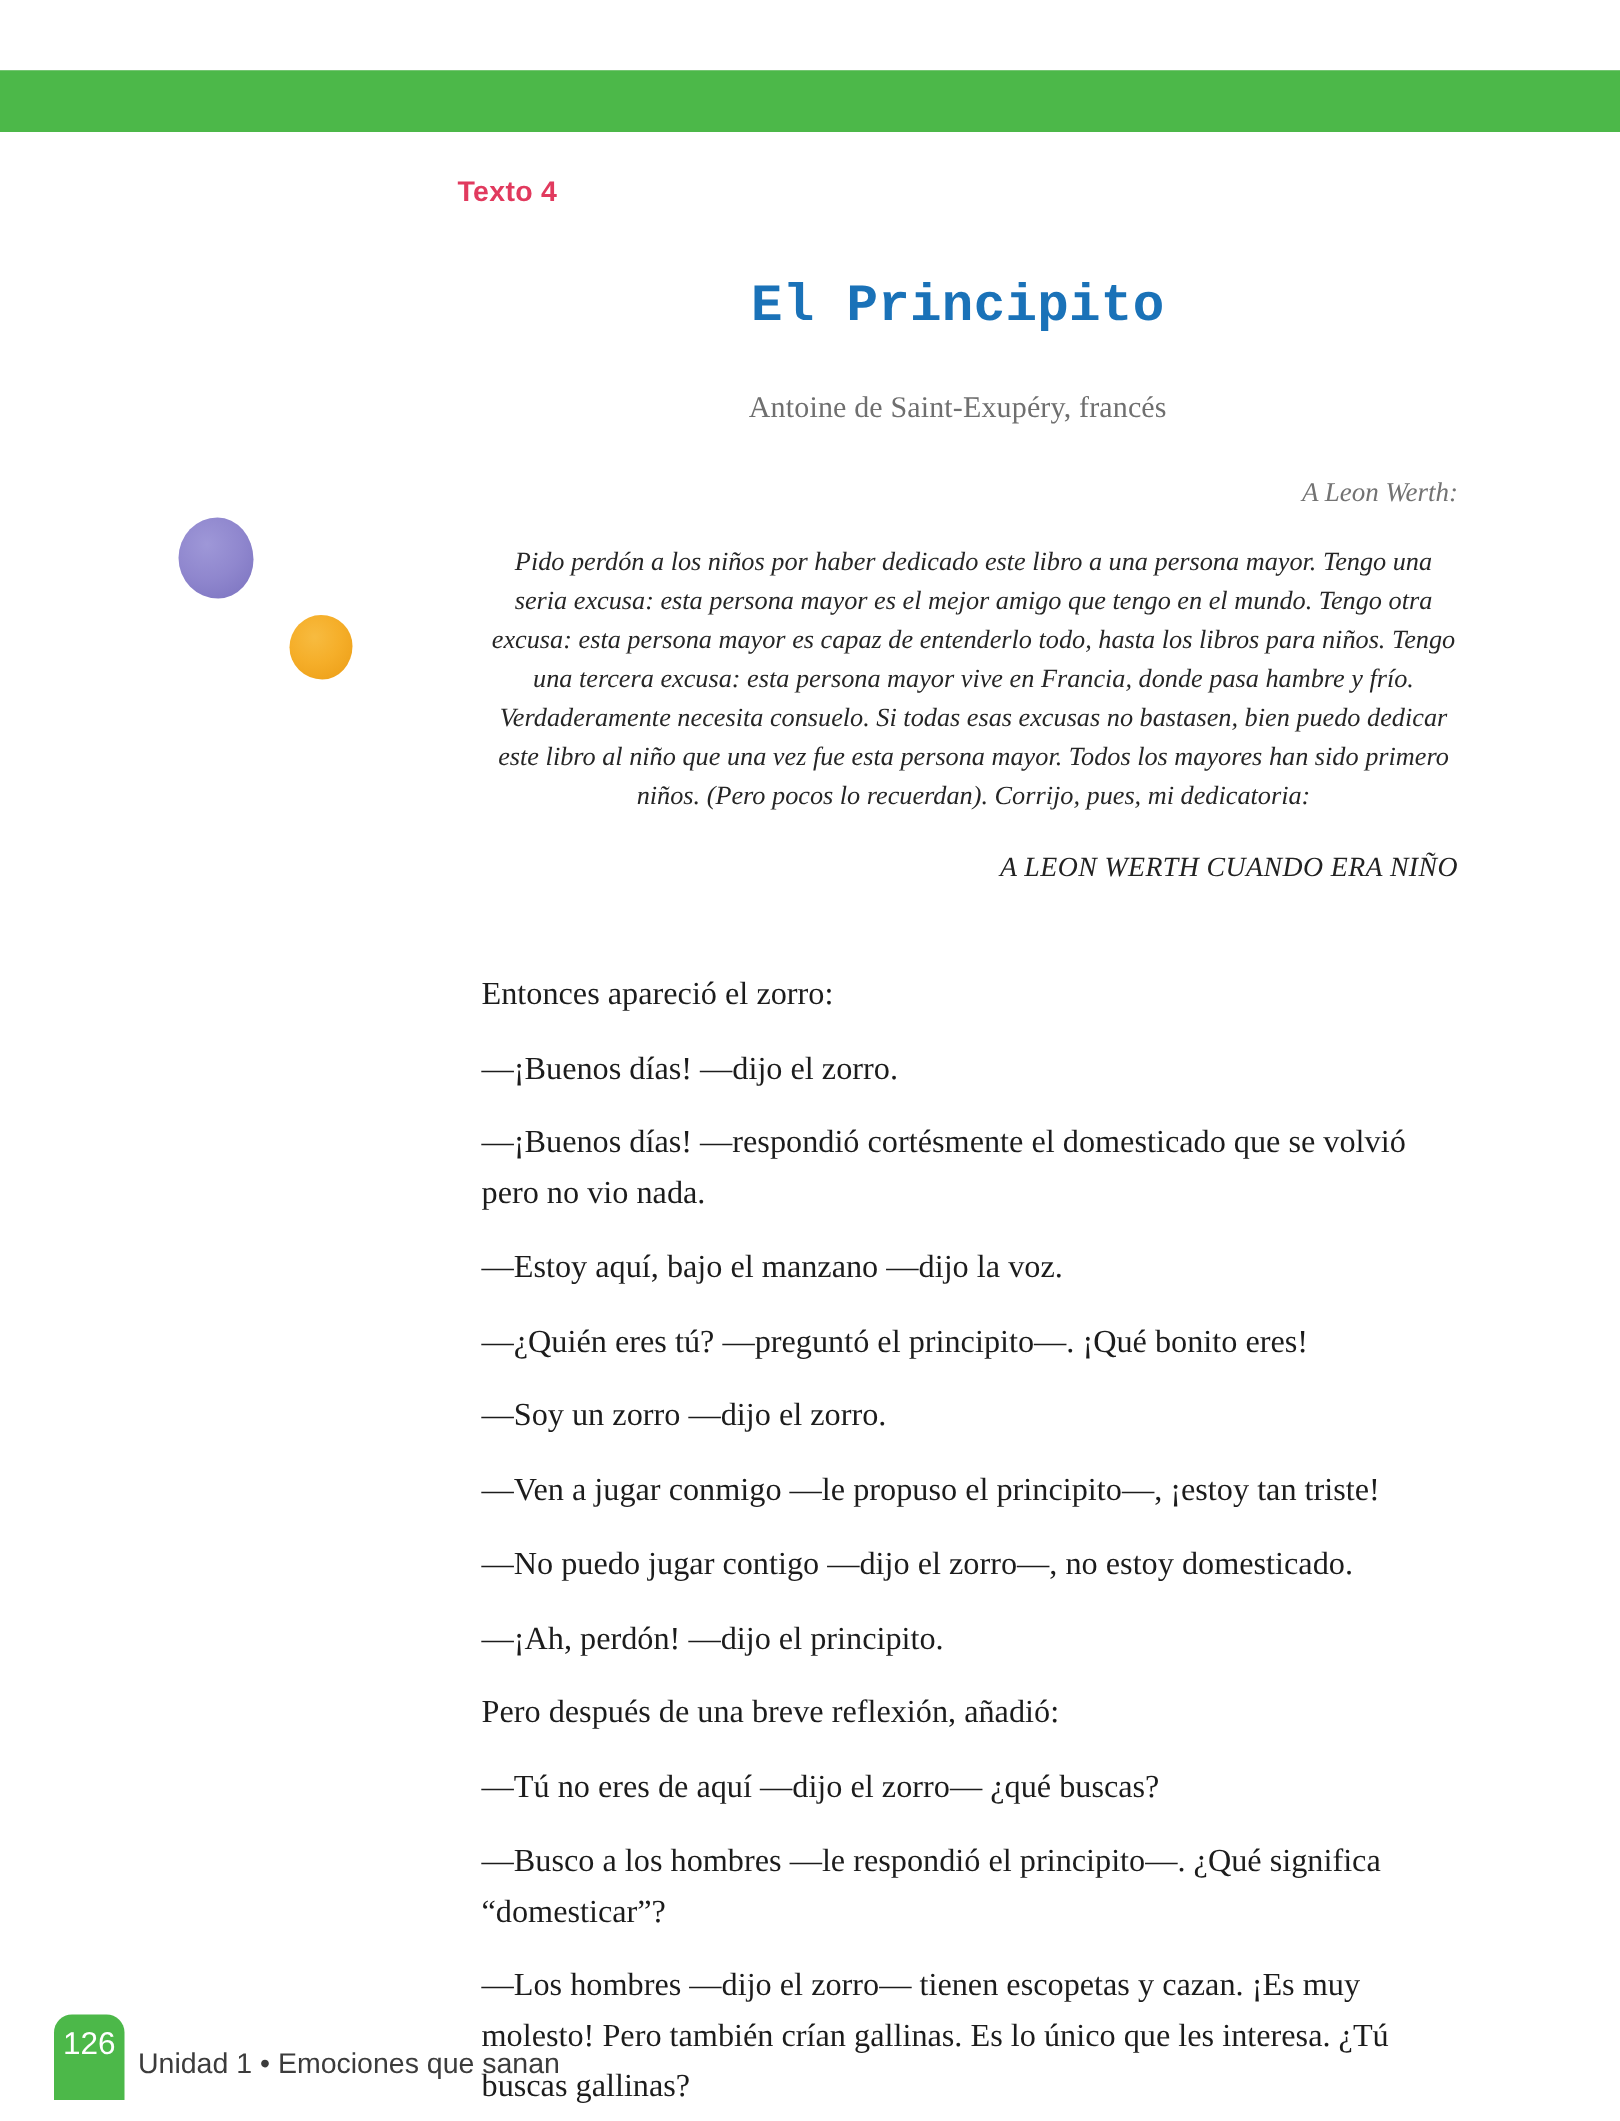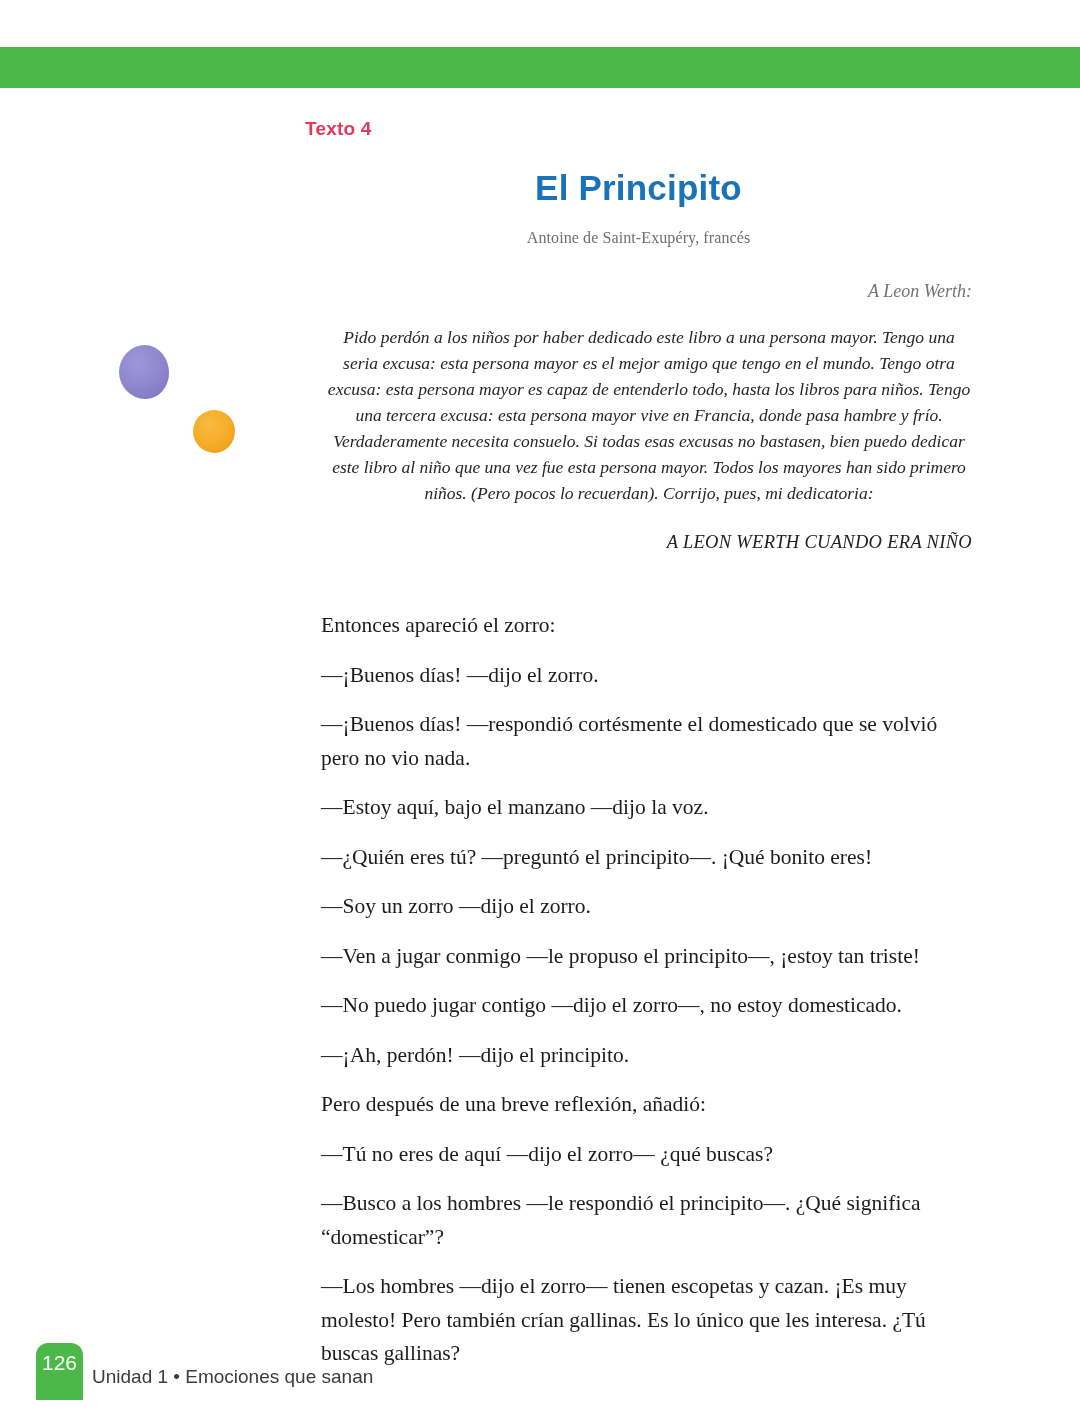--- a/index.html
+++ b/index.html
@@ -84,10 +84,10 @@
   }
 
   .title {
-    margin: 0;
+    margin: 16px;
     padding-top: 28px;
     text-align: center;
-    font-family: Liberation Sans, sans-serif;
+    font-family: Liberation Mono, monospace;
     font-weight: bold;
     font-size: 35px;
     color: #1a72b8;

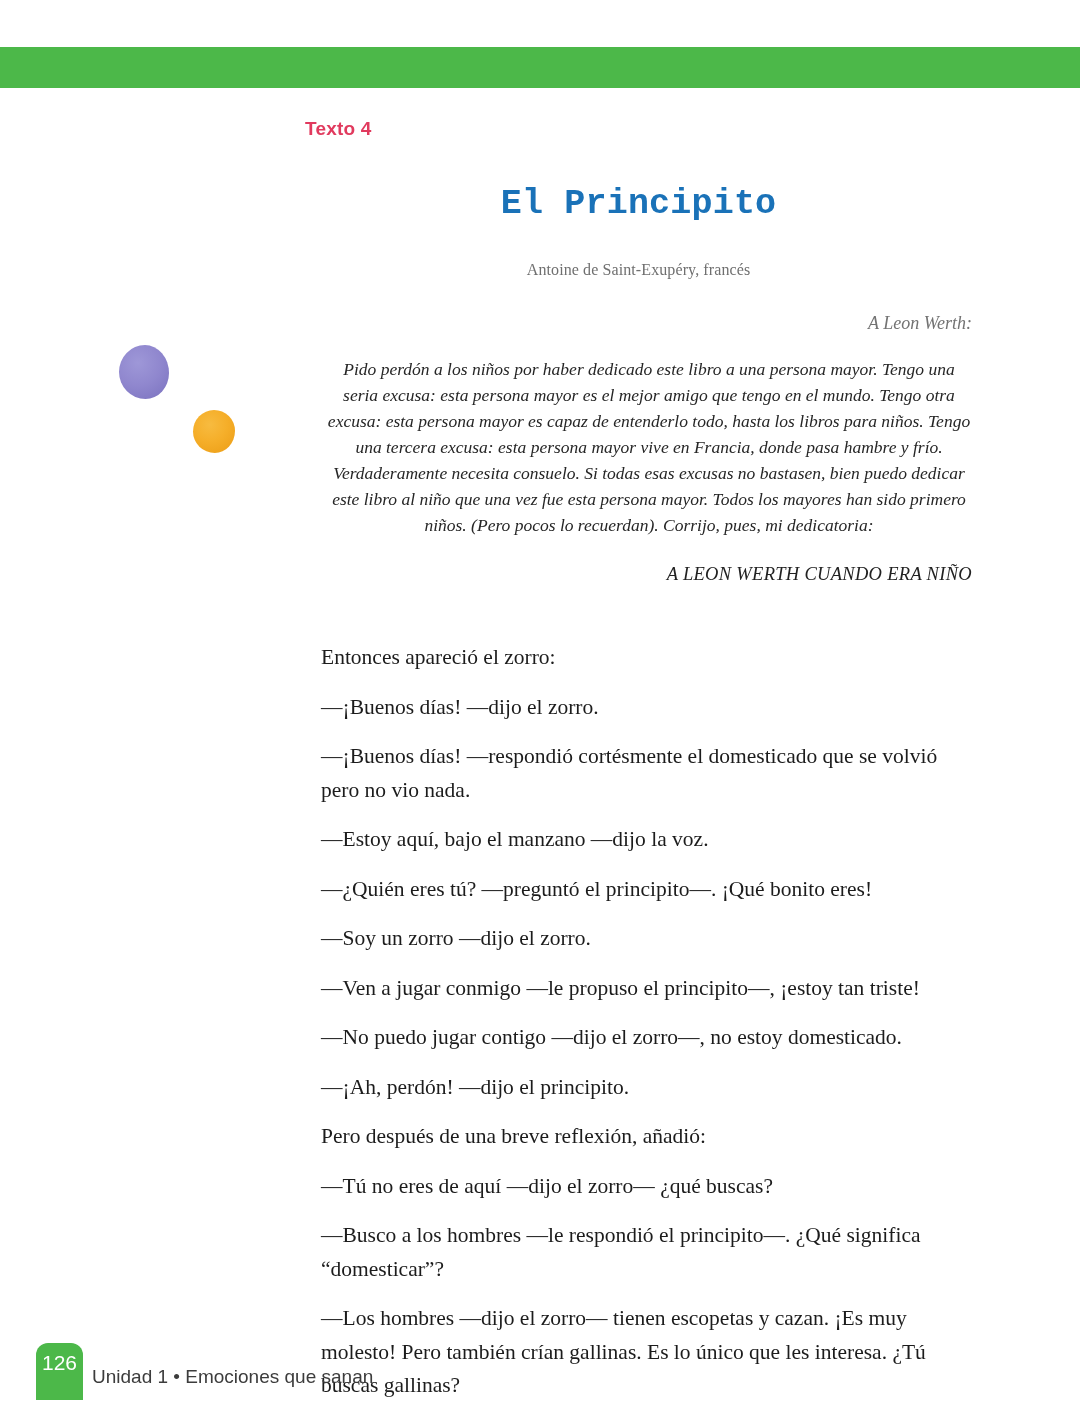--- a/index.html
+++ b/index.html
@@ -99,7 +99,7 @@
     padding-top: 21px;
     text-align: center;
     font-family: "Liberation Serif", "DejaVu Serif", serif;
-    font-size: 16px;
+    font-size: 20px;
     color: #6f6f6f;
     letter-spacing: 0.1px;
   }

